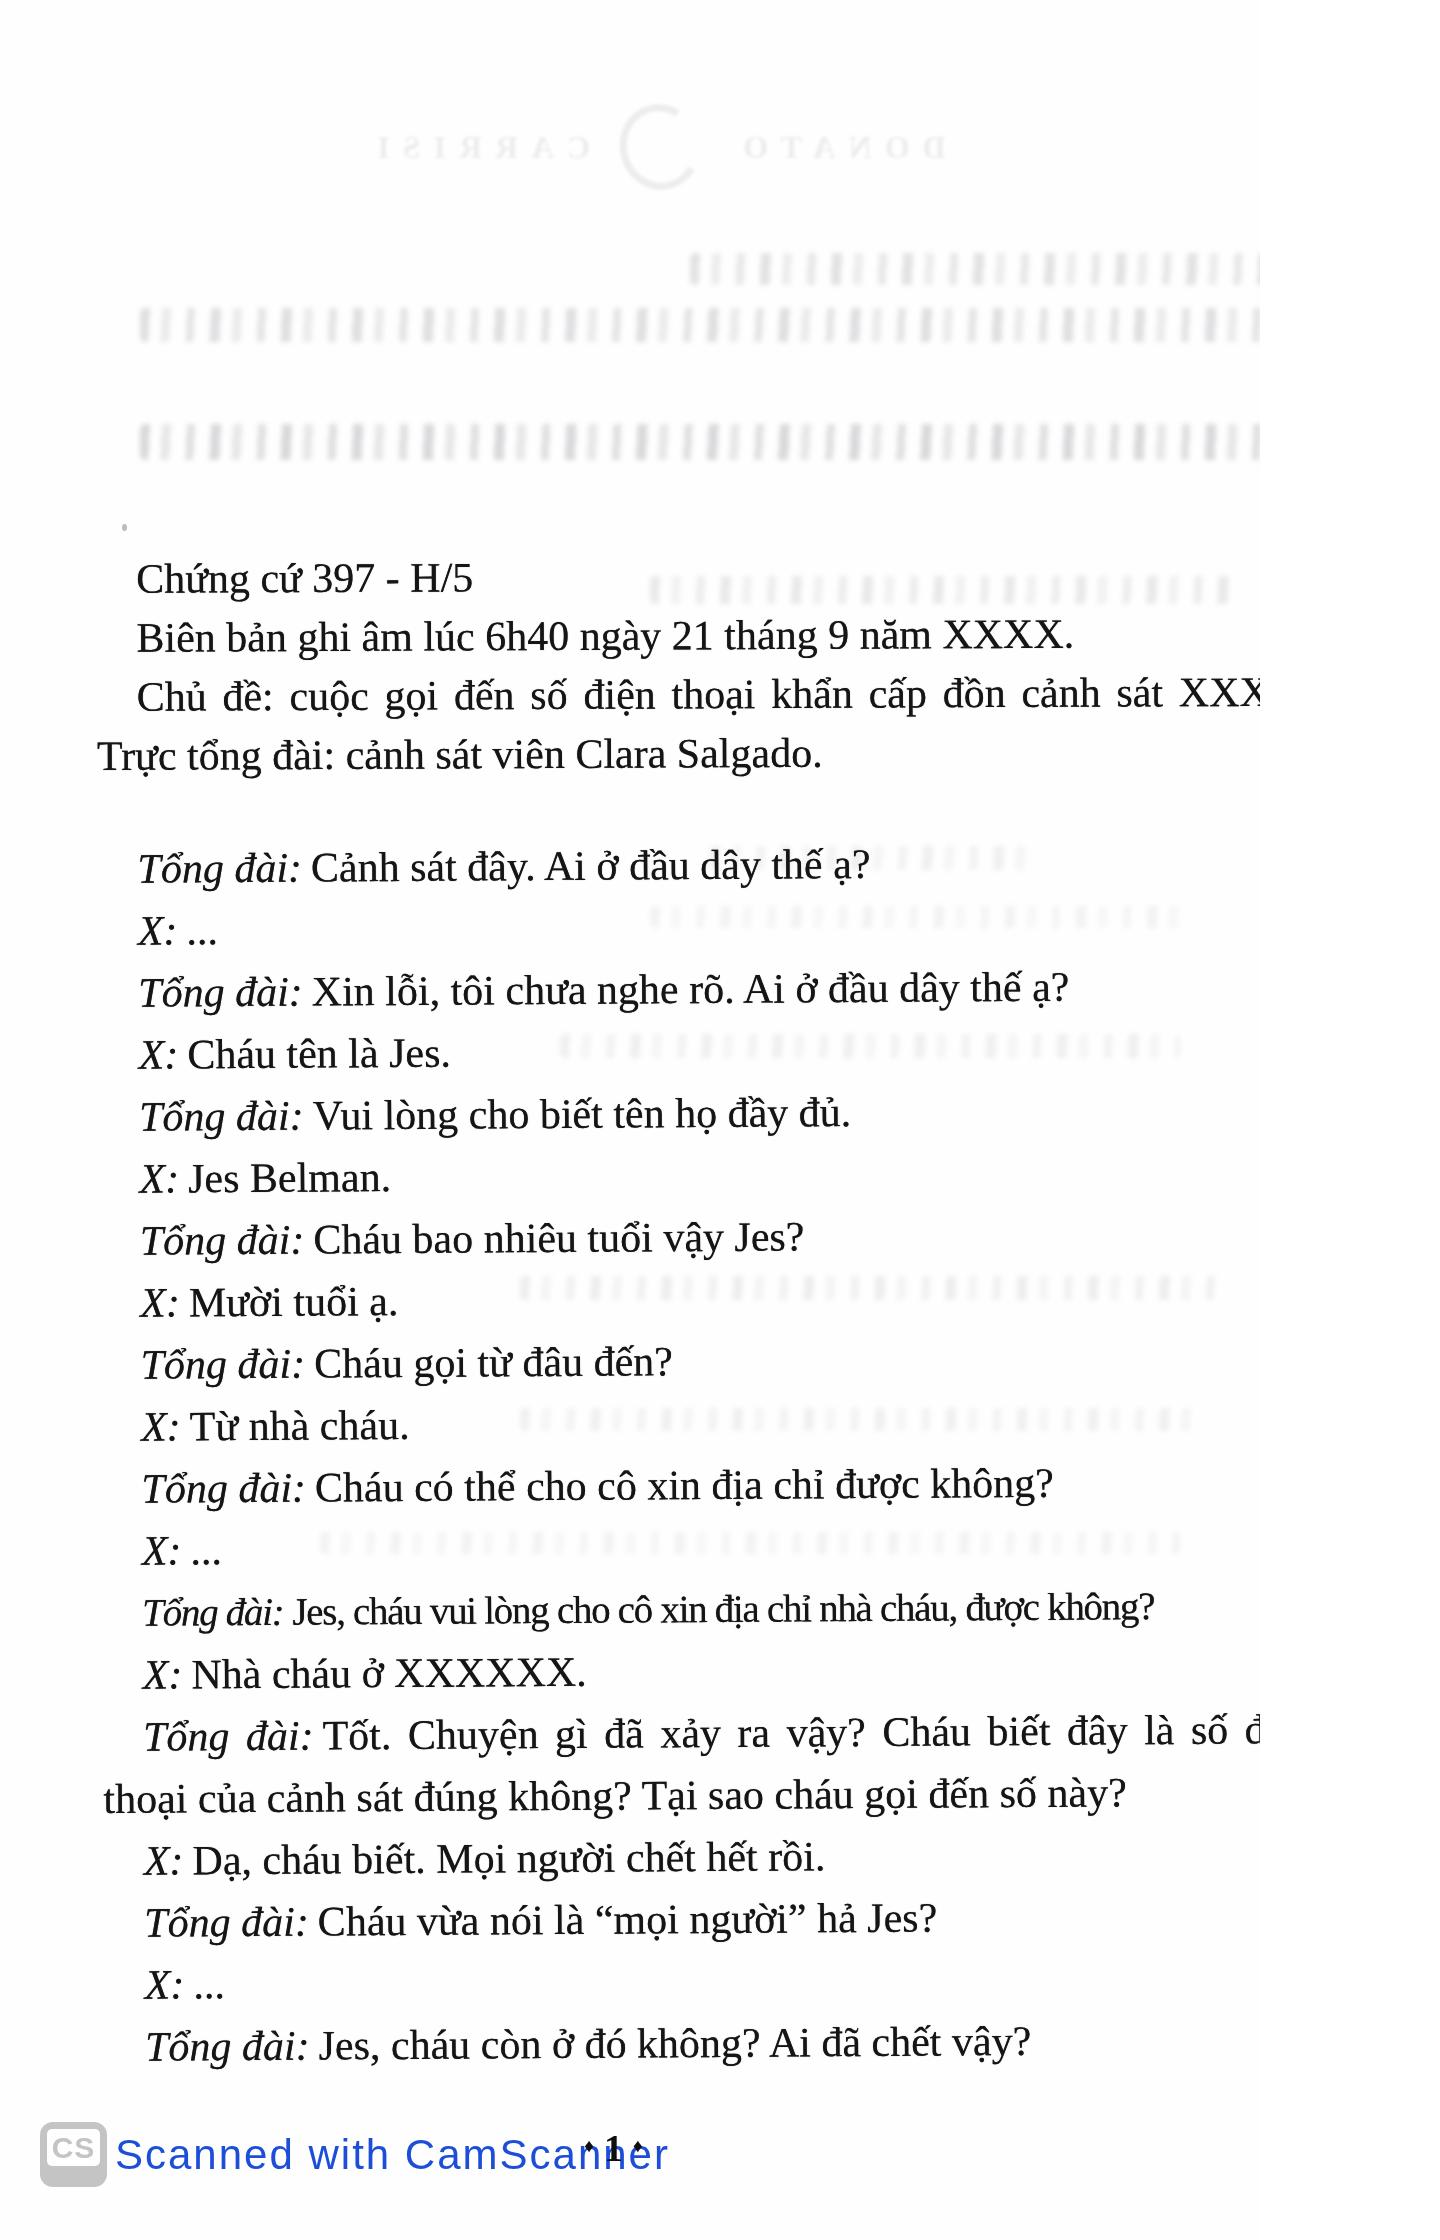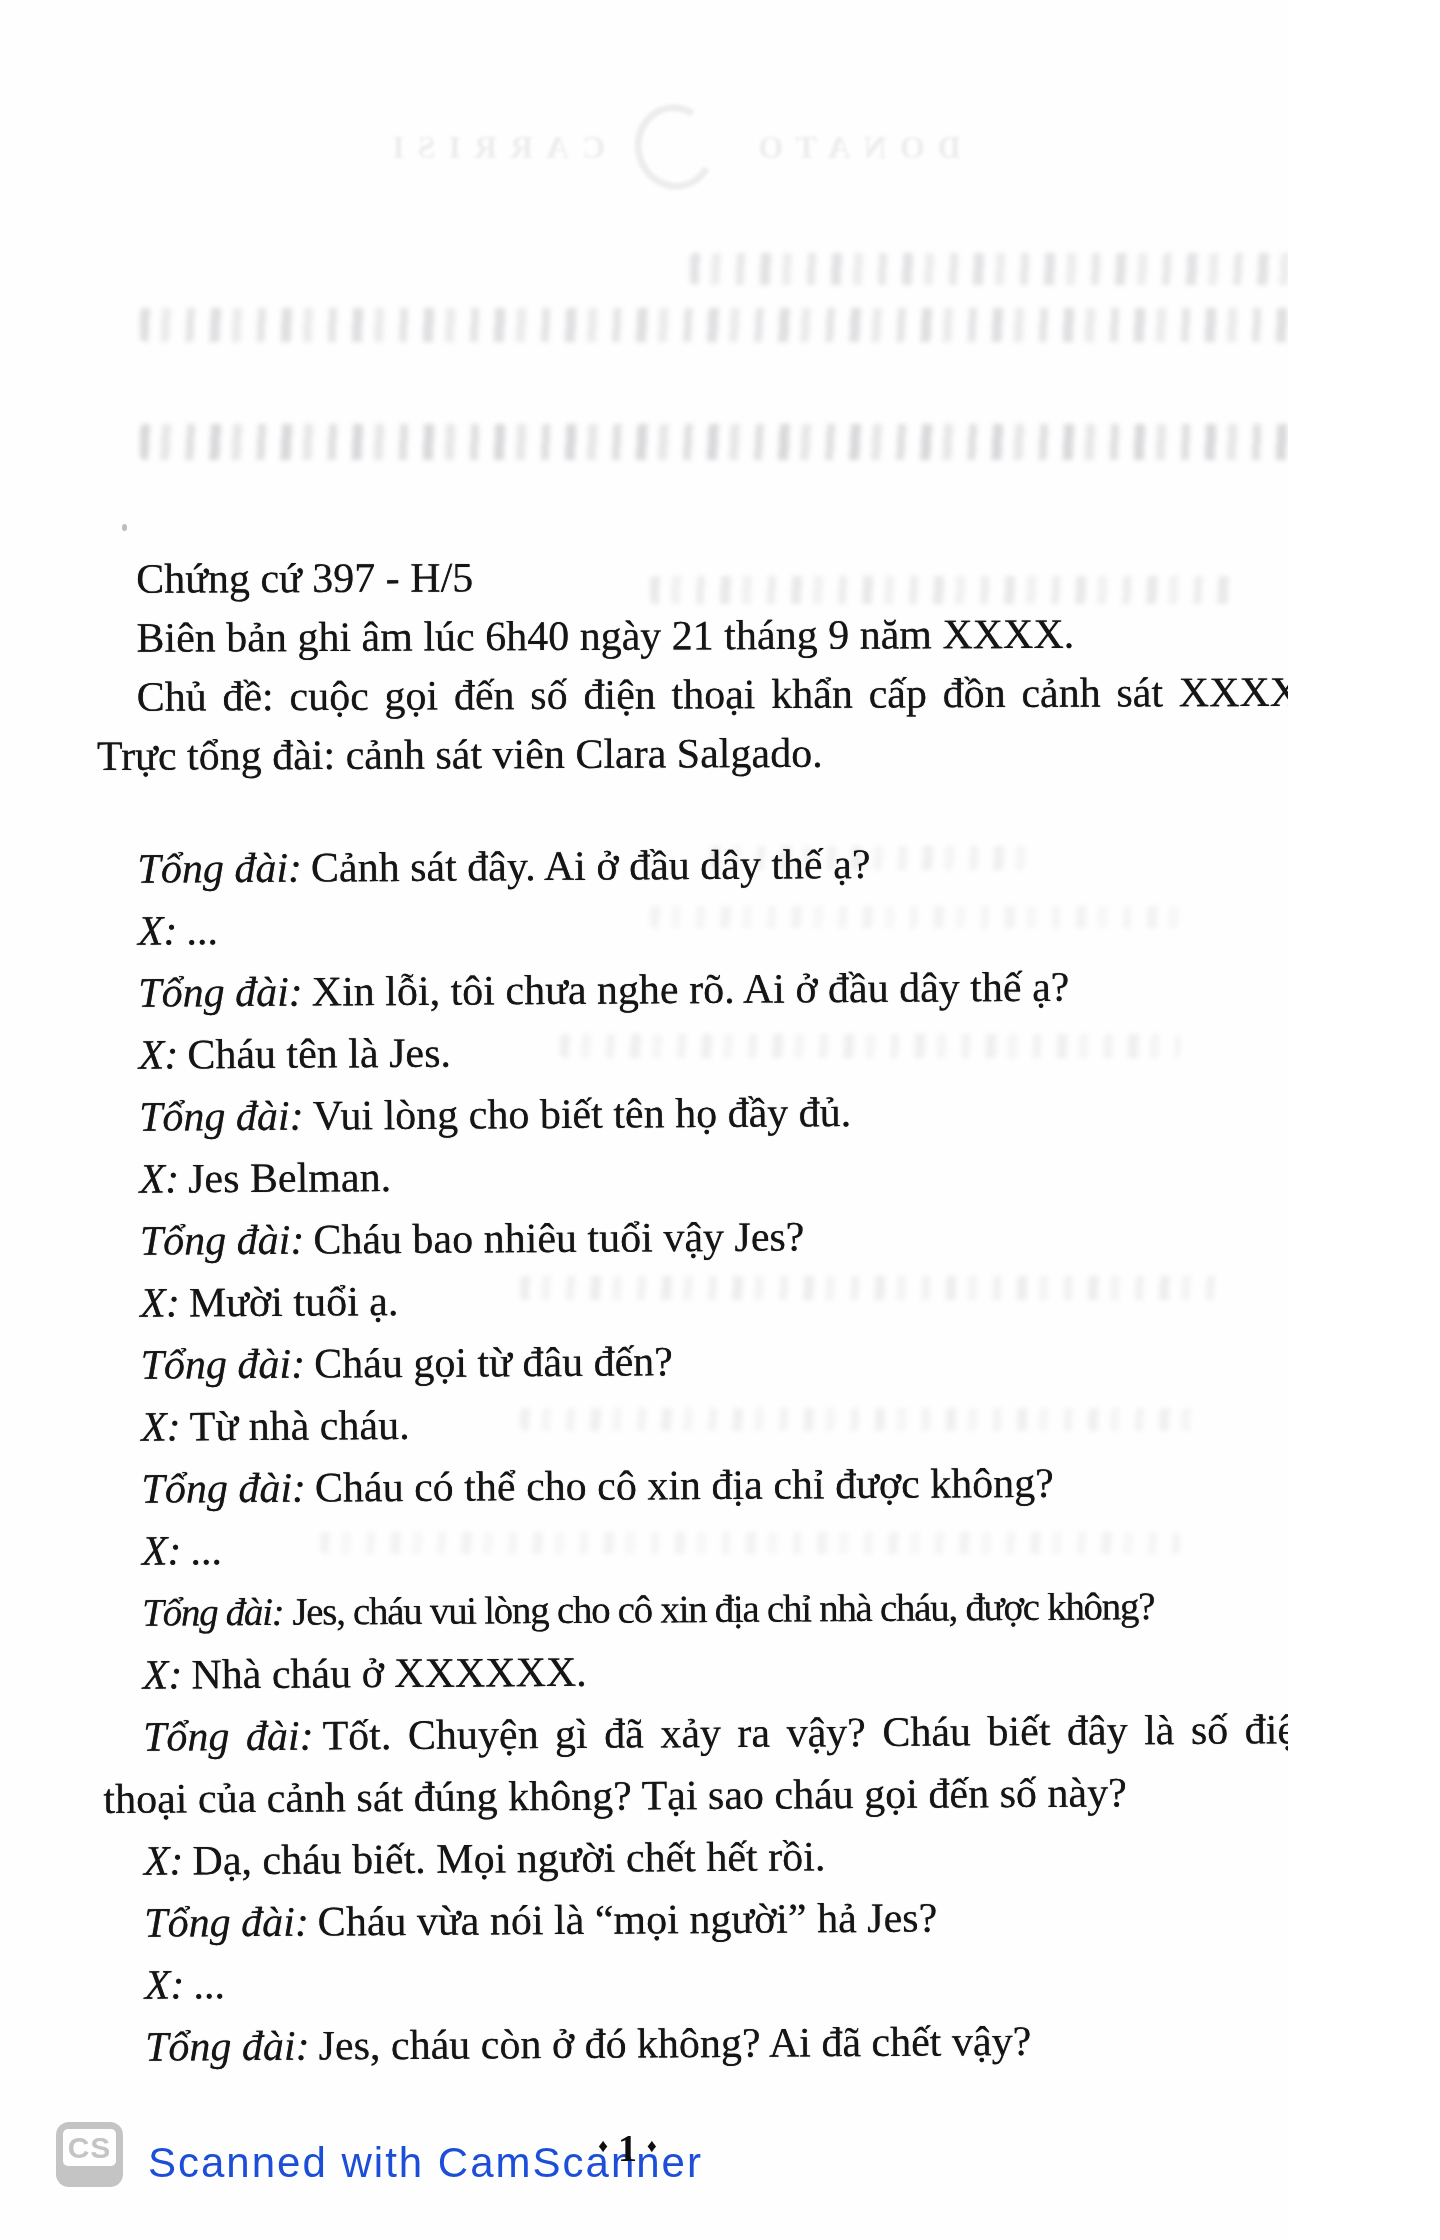--- a/index.html
+++ b/index.html
@@ -7,7 +7,6 @@
     position:relative; width:1260px; height:2240px;
     background:#fefefe; overflow:hidden;
     font-family:"Liberation Serif", serif;
-    padding-left:28px;
   }
 
   

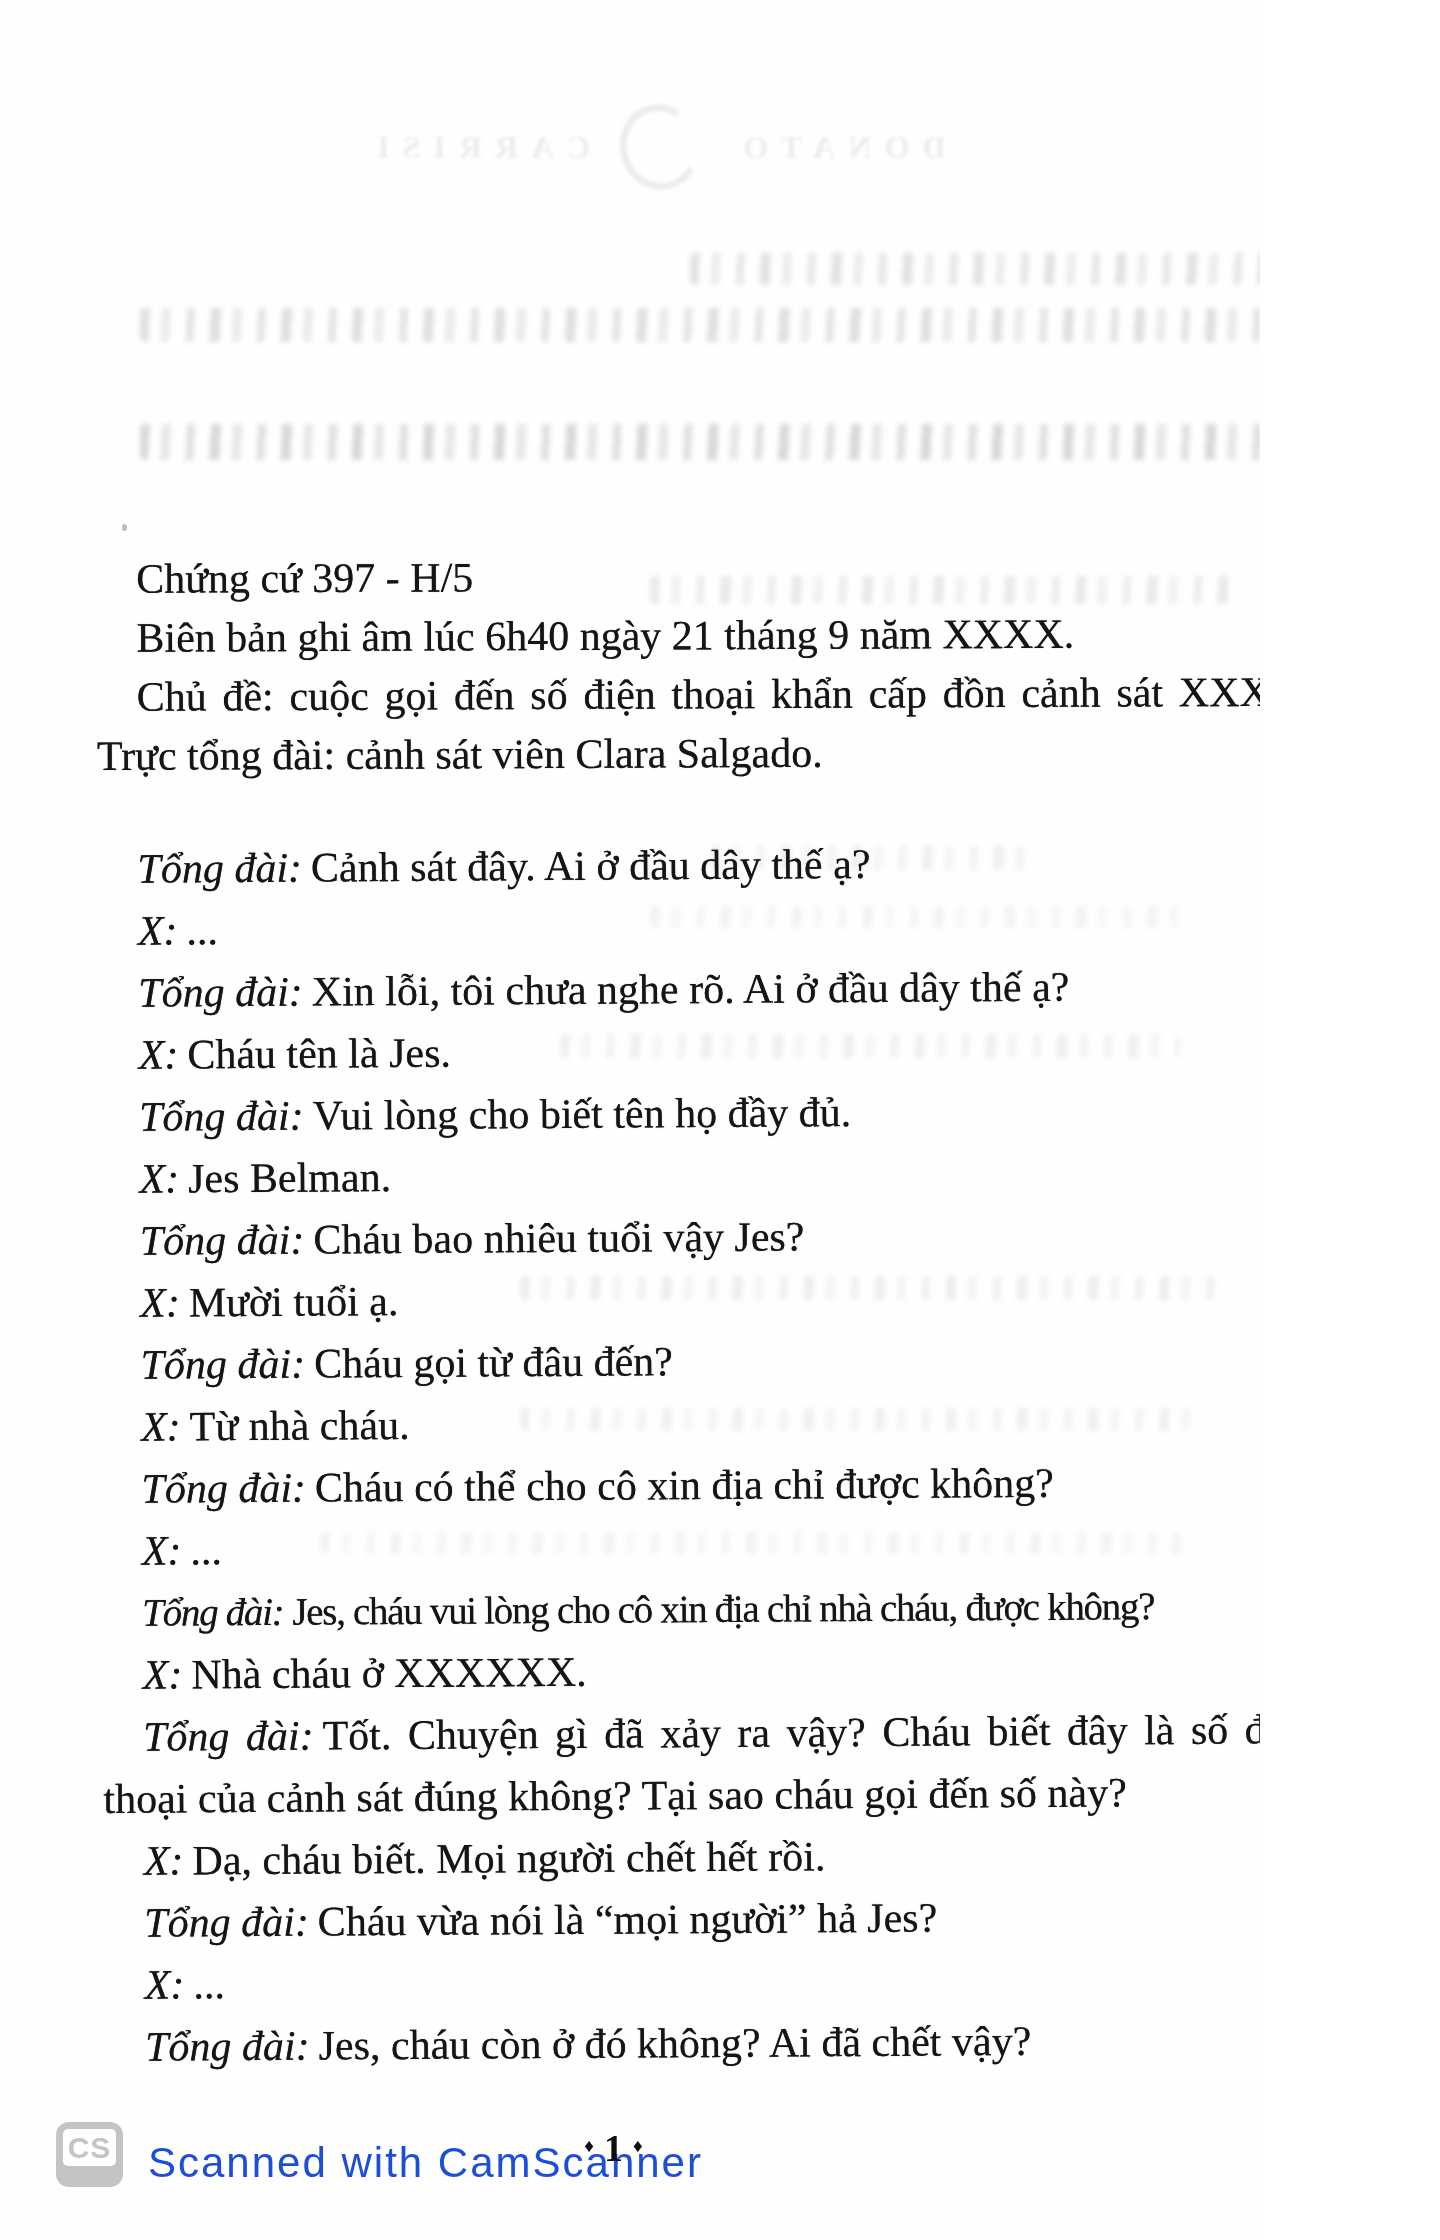--- a/index.html
+++ b/index.html
@@ -58,8 +58,8 @@
   }
   .pageno .orn { font-size:19px; vertical-align:9px; margin:0 9px; }
   .watermark {
-    position:absolute; left:56px; top:2122px; z-index:2;
-    display:flex; align-items:flex-end; gap:25px;
+    position:absolute; left:40px; top:2122px; z-index:2;
+    display:flex; align-items:center; gap:8px;
   }
   .cs-badge {
     width:67px; height:65px; background:#c4c4c4; border-radius:13px;

